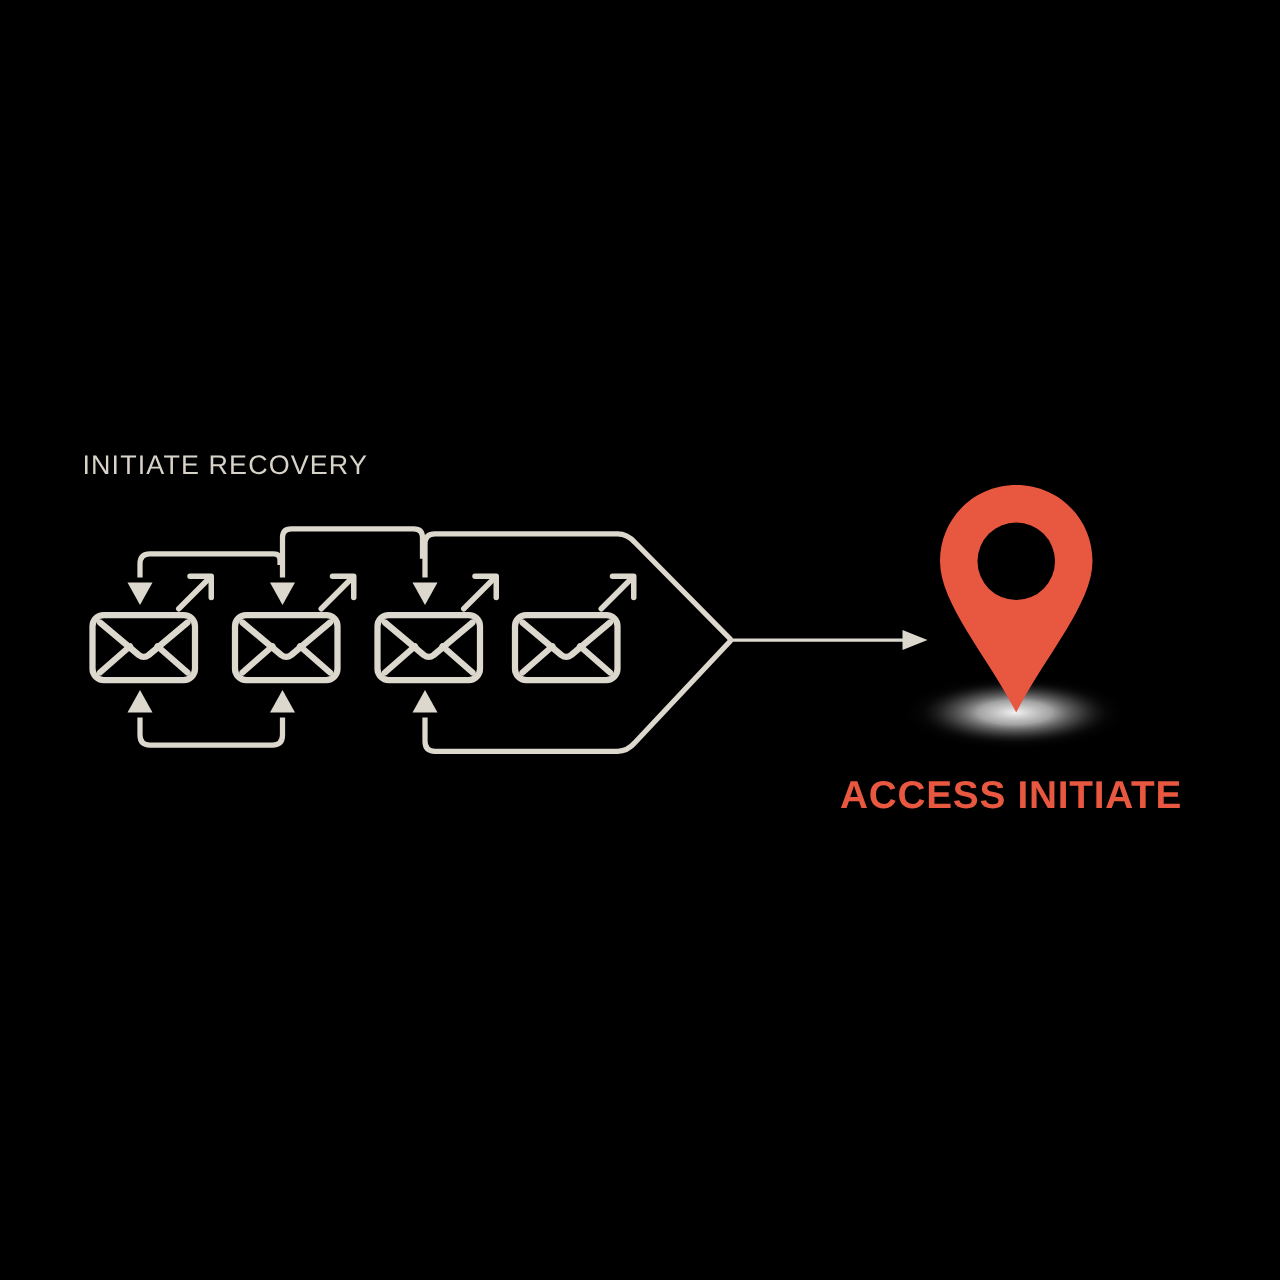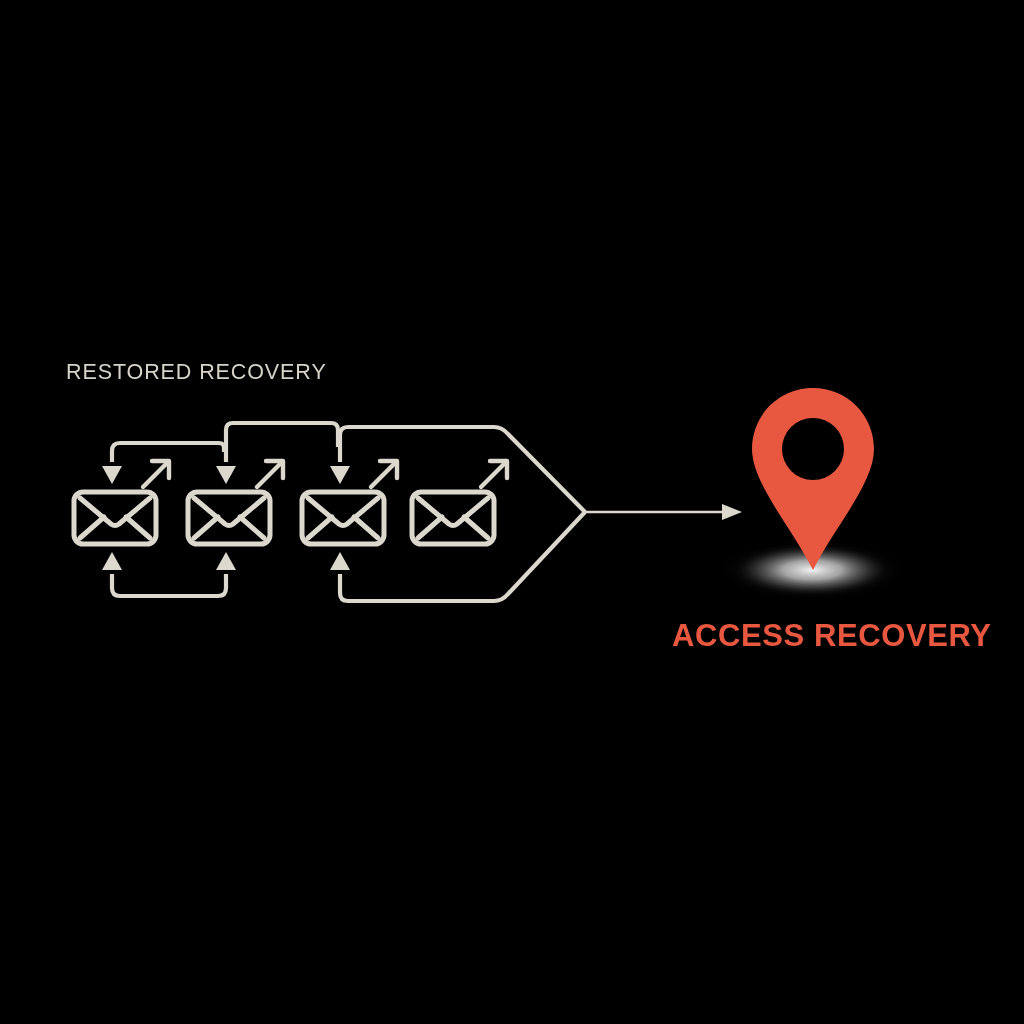--- a/index.html
+++ b/index.html
@@ -157,7 +157,7 @@
     </g>
   </svg>
 
-  <div class="label-text" id="initiate-label">RESTORED RECOVERY</div>
+  <div class="label-text" id="initiate-label">INITIATE RECOVERY</div>
 
   <div class="label-text" id="restored-label">ACCESS RECOVERY</div>
 

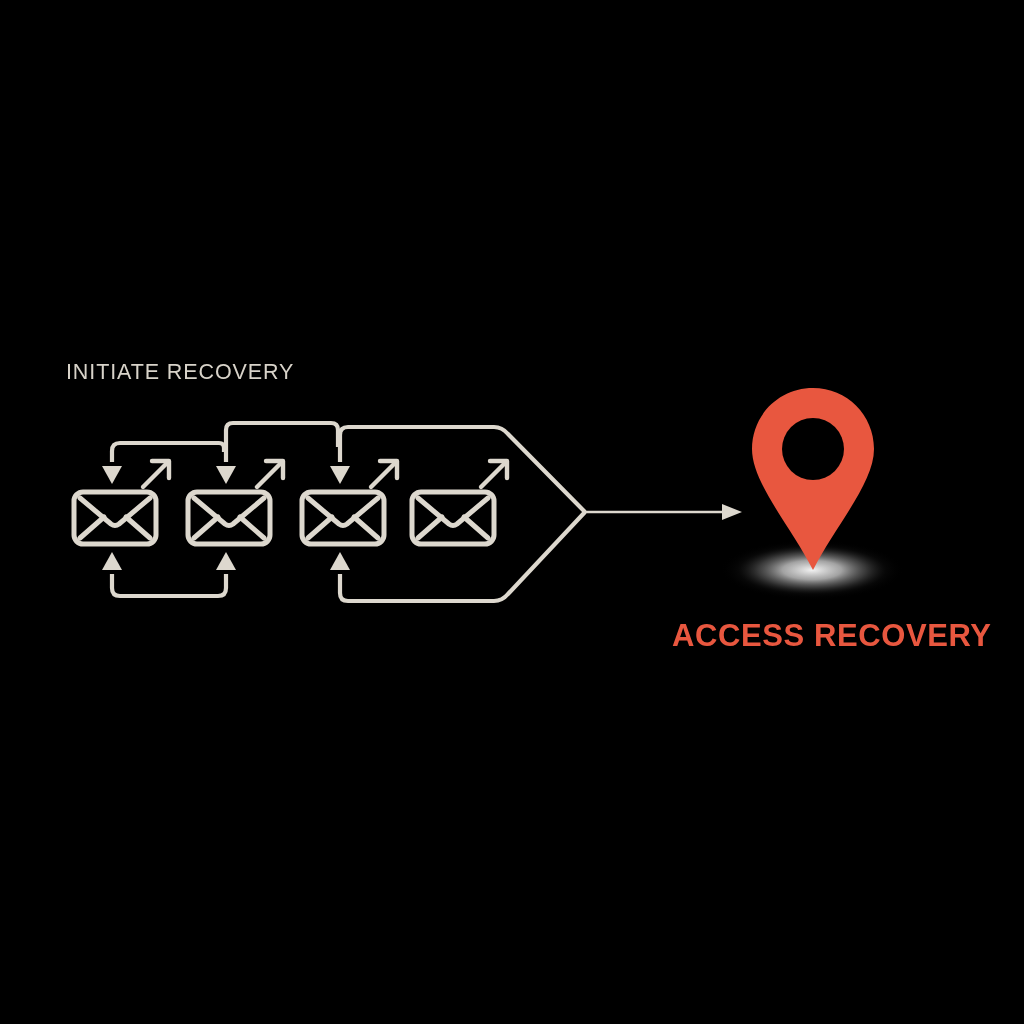--- a/index.html
+++ b/index.html
@@ -159,7 +159,7 @@
 
   <div class="label-text" id="initiate-label">INITIATE RECOVERY</div>
 
-  <div class="label-text" id="restored-label">ACCESS RECOVERY</div>
+  <div class="label-text" id="restored-label">ACCESS INITIATE</div>
 
 </div>
 

